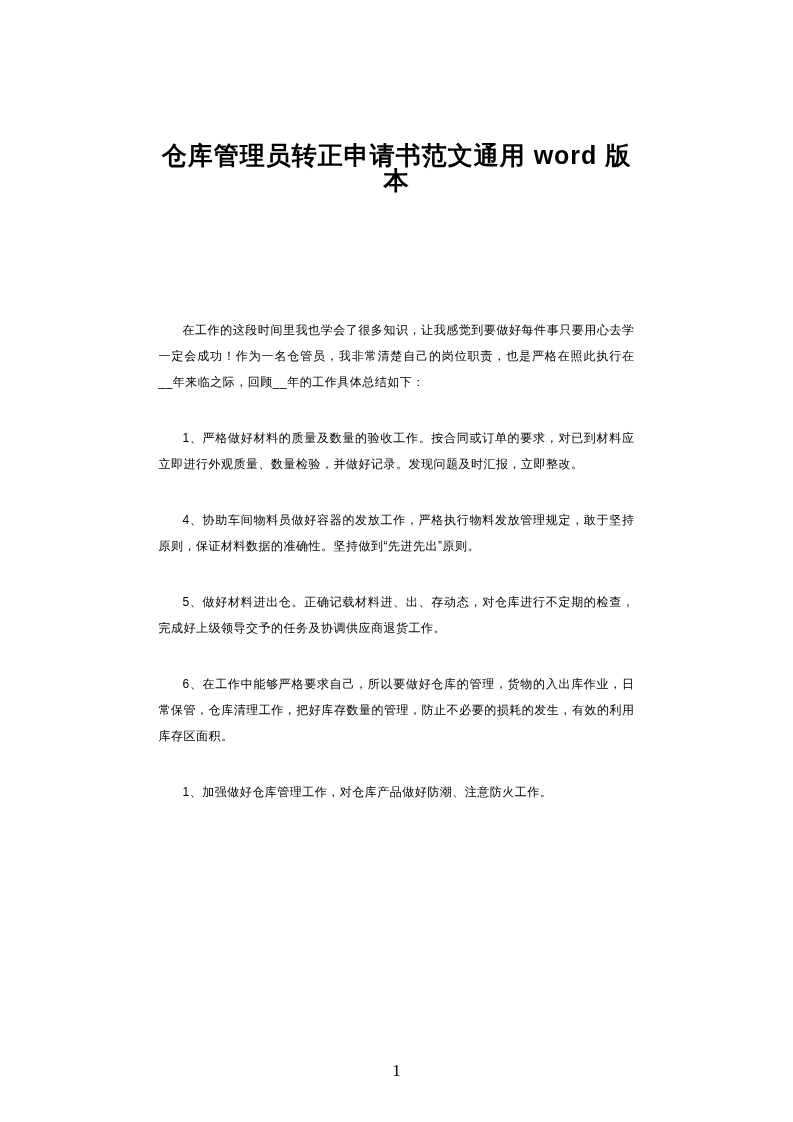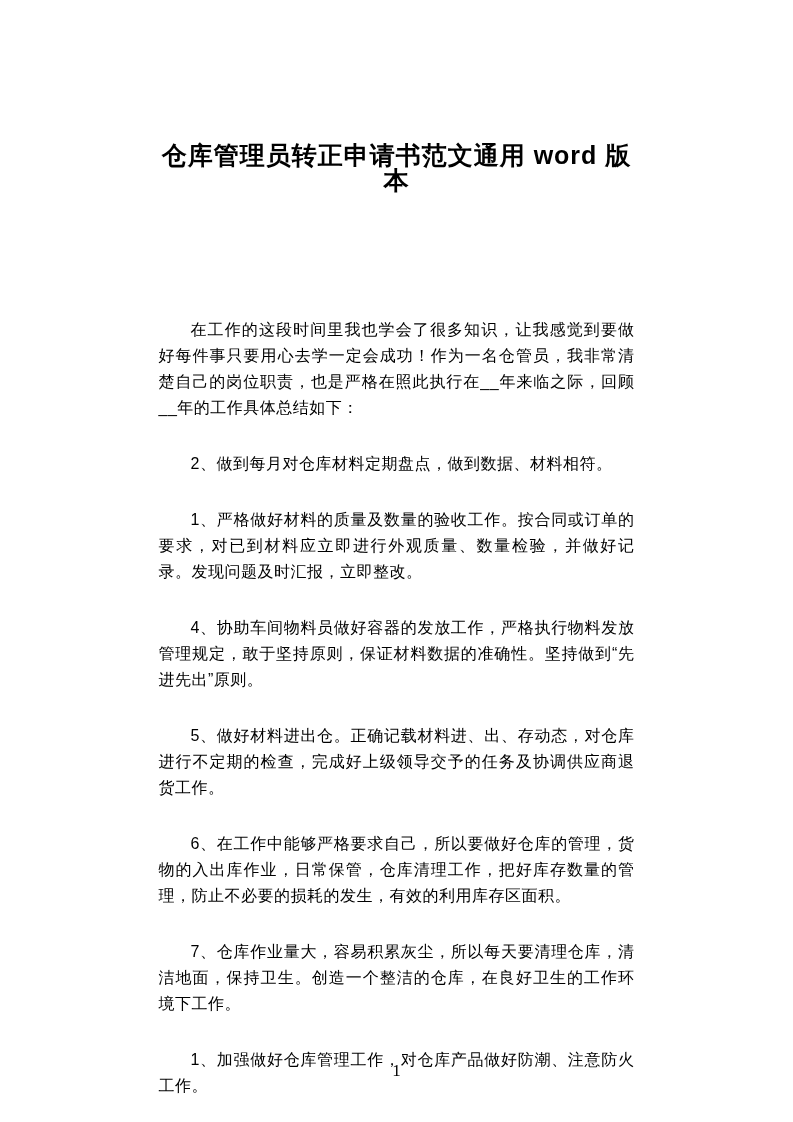--- a/index.html
+++ b/index.html
@@ -29,7 +29,7 @@
   }
   .doc-body p {
     margin: 0 0 30px 0;
-    font-size: 16px;
+    font-size: 12px;
     line-height: 26px;
     text-indent: 2em;
     text-align: justify;

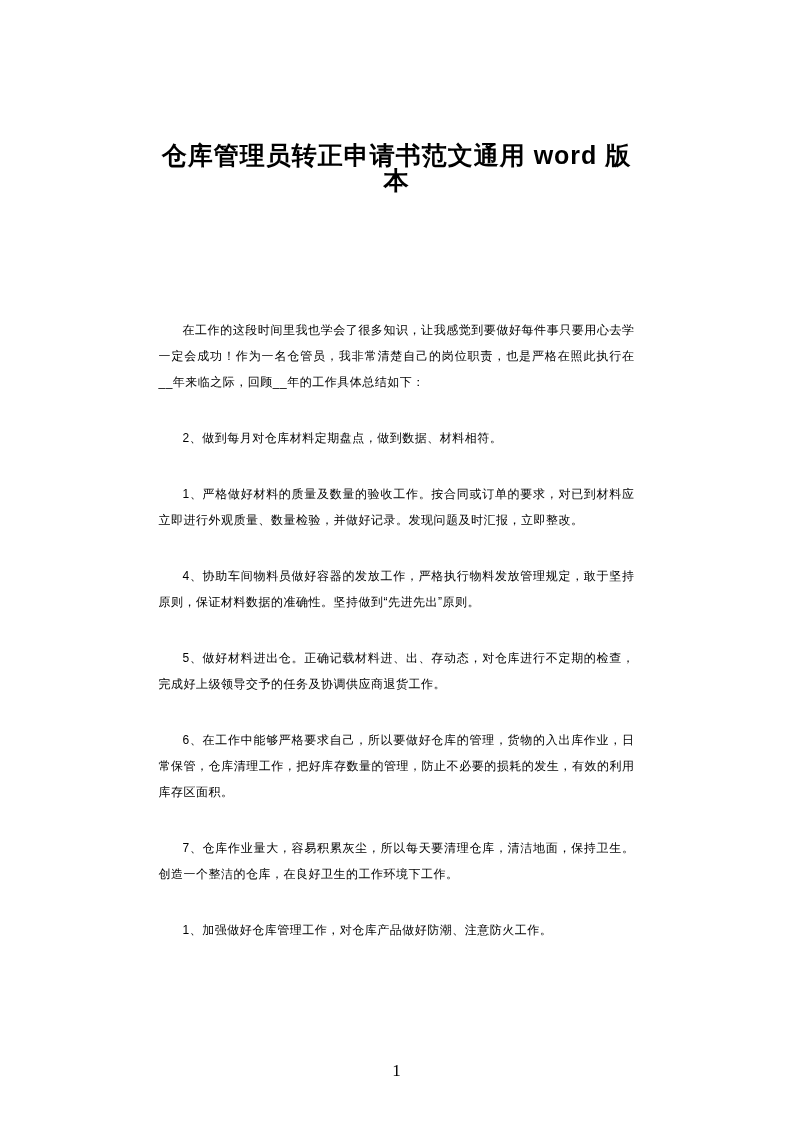--- a/index.html
+++ b/index.html
@@ -54,7 +54,6 @@
 
   <div class="doc-body">
     <p>在工作的这段时间里我也学会了很多知识，让我感觉到要做好每件事只要用心去学一定会成功！作为一名仓管员，我非常清楚自己的岗位职责，也是严格在照此执行在__年来临之际，回顾__年的工作具体总结如下：</p>
-    <p>2、做到每月对仓库材料定期盘点，做到数据、材料相符。</p>
     <p>1、严格做好材料的质量及数量的验收工作。按合同或订单的要求，对已到材料应立即进行外观质量、数量检验，并做好记录。发现问题及时汇报，立即整改。</p>
     <p>4、协助车间物料员做好容器的发放工作，严格执行物料发放管理规定，敢于坚持原则，保证材料数据的准确性。坚持做到“先进先出”原则。</p>
     <p>5、做好材料进出仓。正确记载材料进、出、存动态，对仓库进行不定期的检查，完成好上级领导交予的任务及协调供应商退货工作。</p>

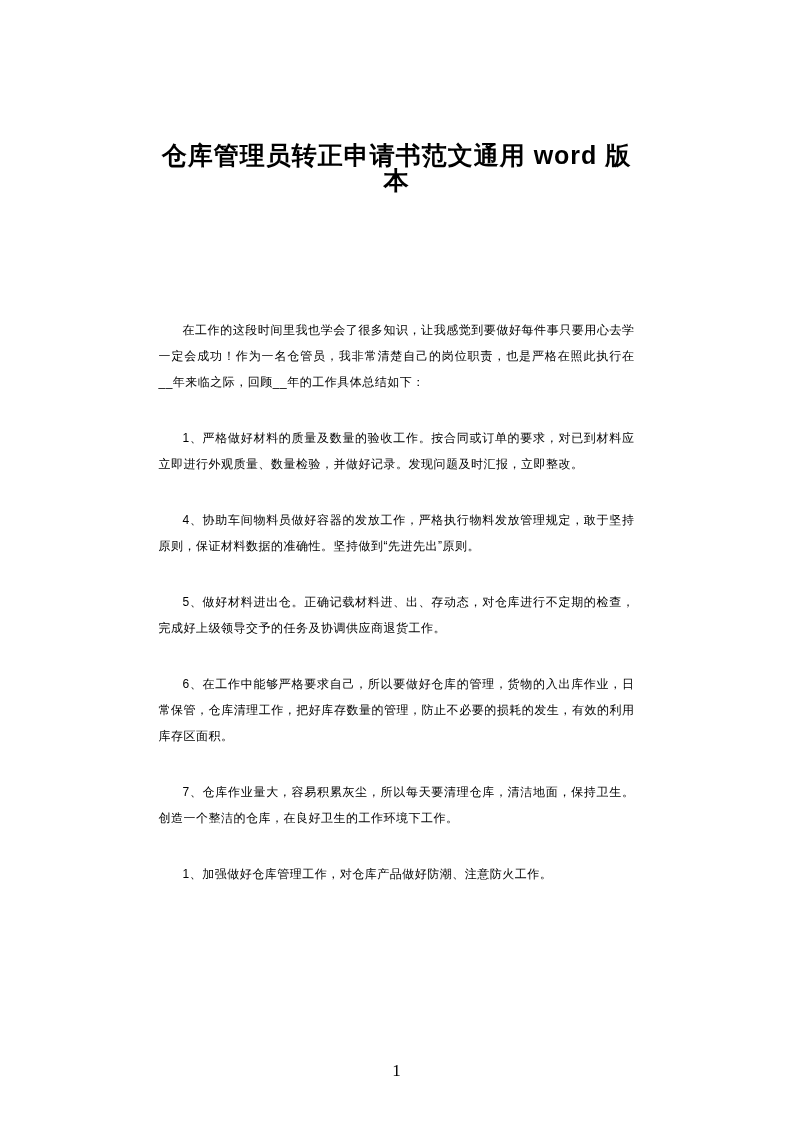--- a/index.html
+++ b/index.html
@@ -58,7 +58,6 @@
     <p>4、协助车间物料员做好容器的发放工作，严格执行物料发放管理规定，敢于坚持原则，保证材料数据的准确性。坚持做到“先进先出”原则。</p>
     <p>5、做好材料进出仓。正确记载材料进、出、存动态，对仓库进行不定期的检查，完成好上级领导交予的任务及协调供应商退货工作。</p>
     <p>6、在工作中能够严格要求自己，所以要做好仓库的管理，货物的入出库作业，日常保管，仓库清理工作，把好库存数量的管理，防止不必要的损耗的发生，有效的利用库存区面积。</p>
-    <p>7、仓库作业量大，容易积累灰尘，所以每天要清理仓库，清洁地面，保持卫生。创造一个整洁的仓库，在良好卫生的工作环境下工作。</p>
     <p>1、加强做好仓库管理工作，对仓库产品做好防潮、注意防火工作。</p>
   </div>
 

